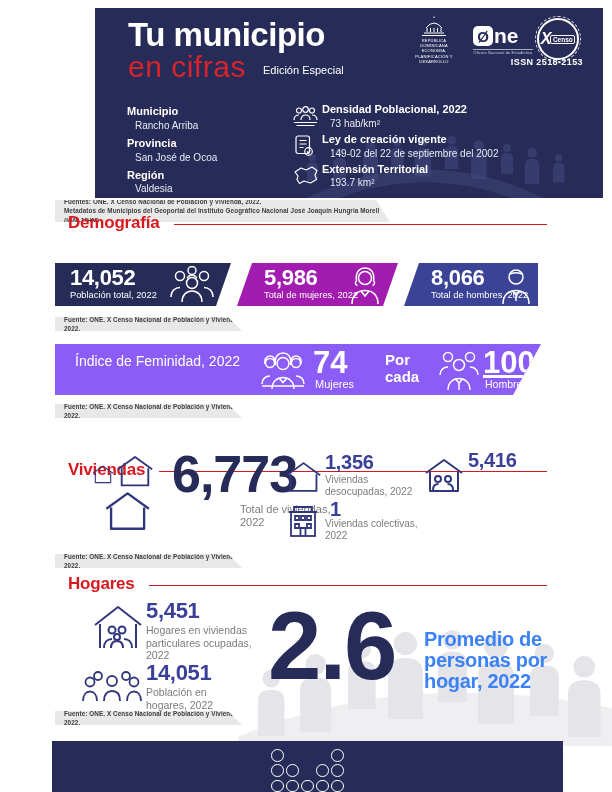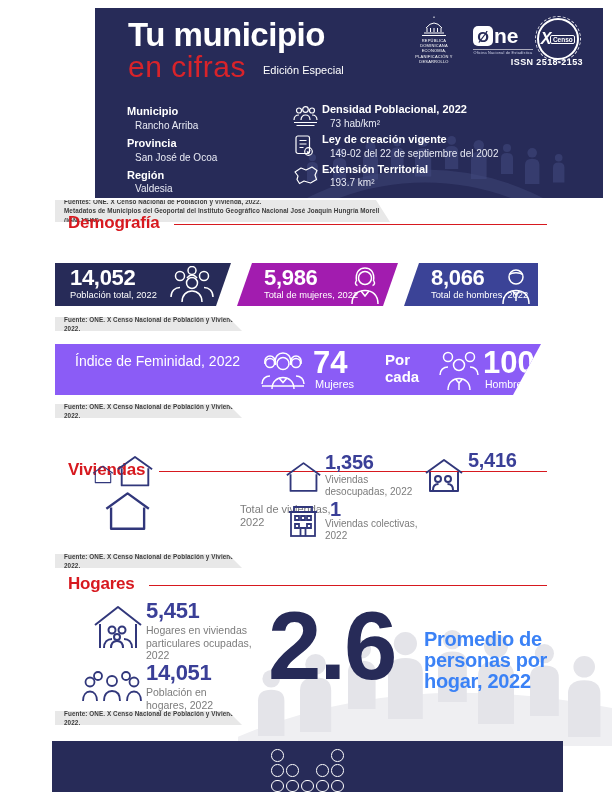--- a/index.html
+++ b/index.html
@@ -333,7 +333,7 @@
       </g>
         </svg>
     </span>
-    <div class="fem-num" style="left:428px;">100</div>
+    <div class="fem-num" style="left:428px;text-decoration:underline;">100</div>
     <div class="fem-sub" style="left:430px;font-size:10.5px;">Hombres</div>
   </div>
 

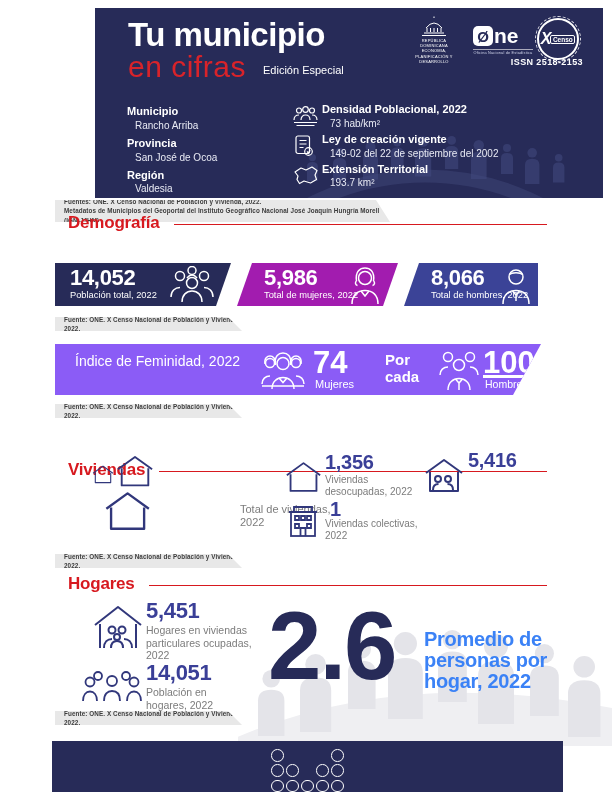--- a/index.html
+++ b/index.html
@@ -364,6 +364,7 @@
     </g>
       </svg>
   </span>
+  <div class="viv-total-val">6,773</div>
   <div class="viv-total-lab">Total de viviendas, 2022</div>
 
   <span style="position:absolute;left:285px;top:460px;">

